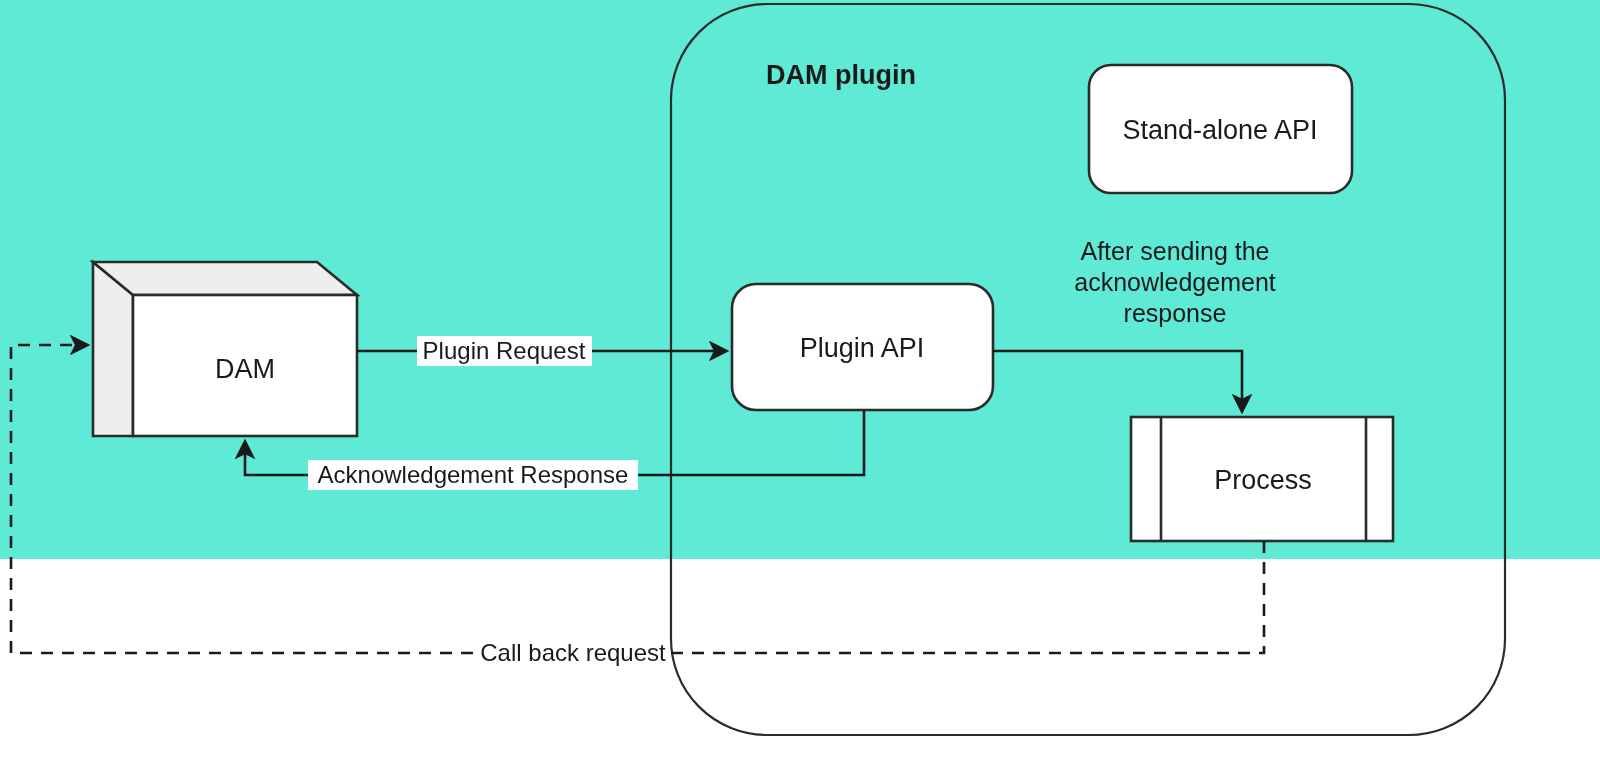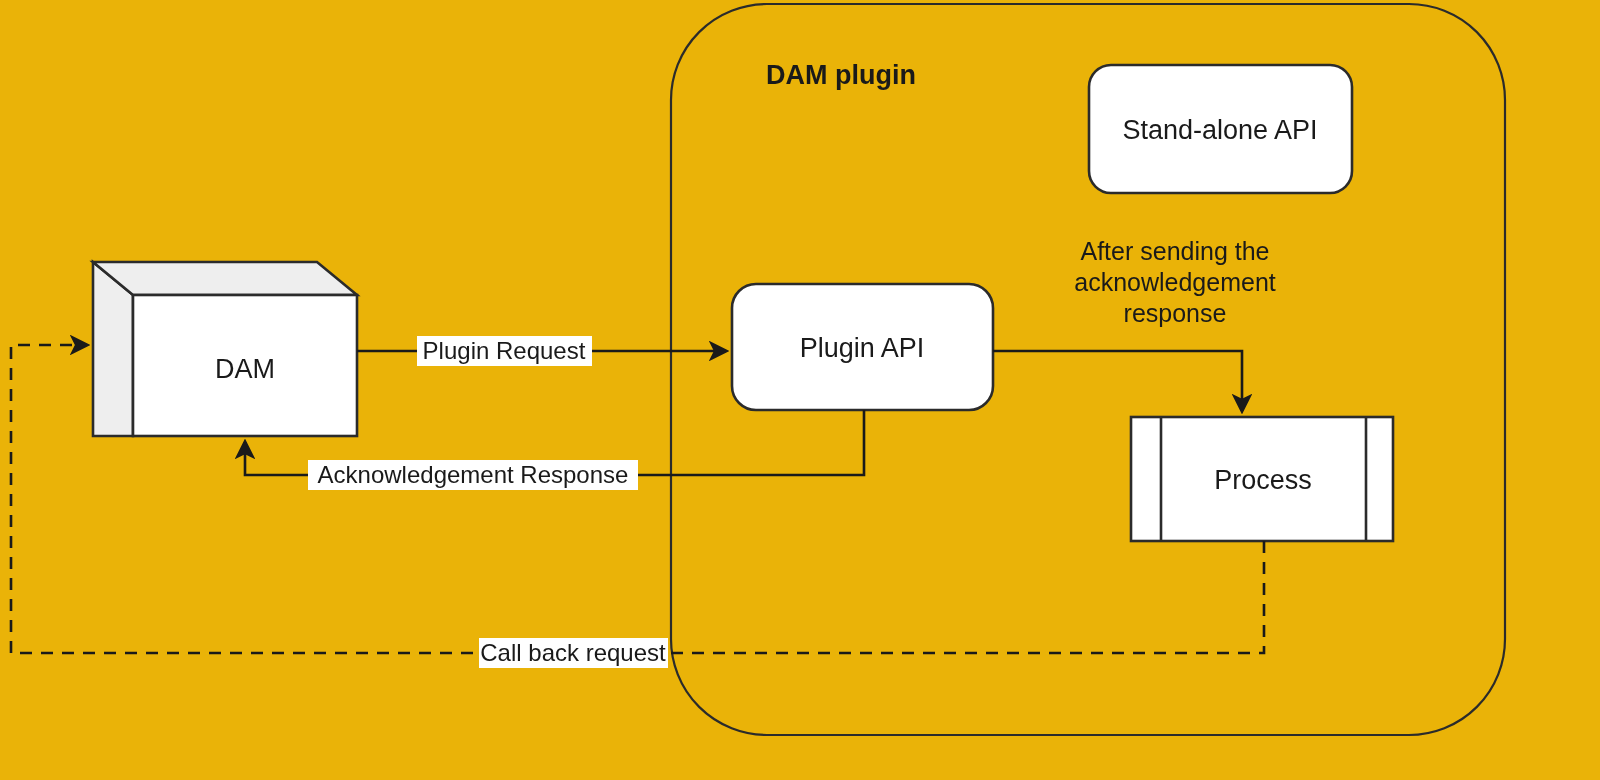--- a/index.html
+++ b/index.html
@@ -16,8 +16,8 @@
   #diagram-root {
     position: relative;
     width: 1600px;
-    height: 780px;
-    background: #eab308;
+    height: 559px;
+    background: #5eead4;
   }
   svg.canvas {
     display: block;

